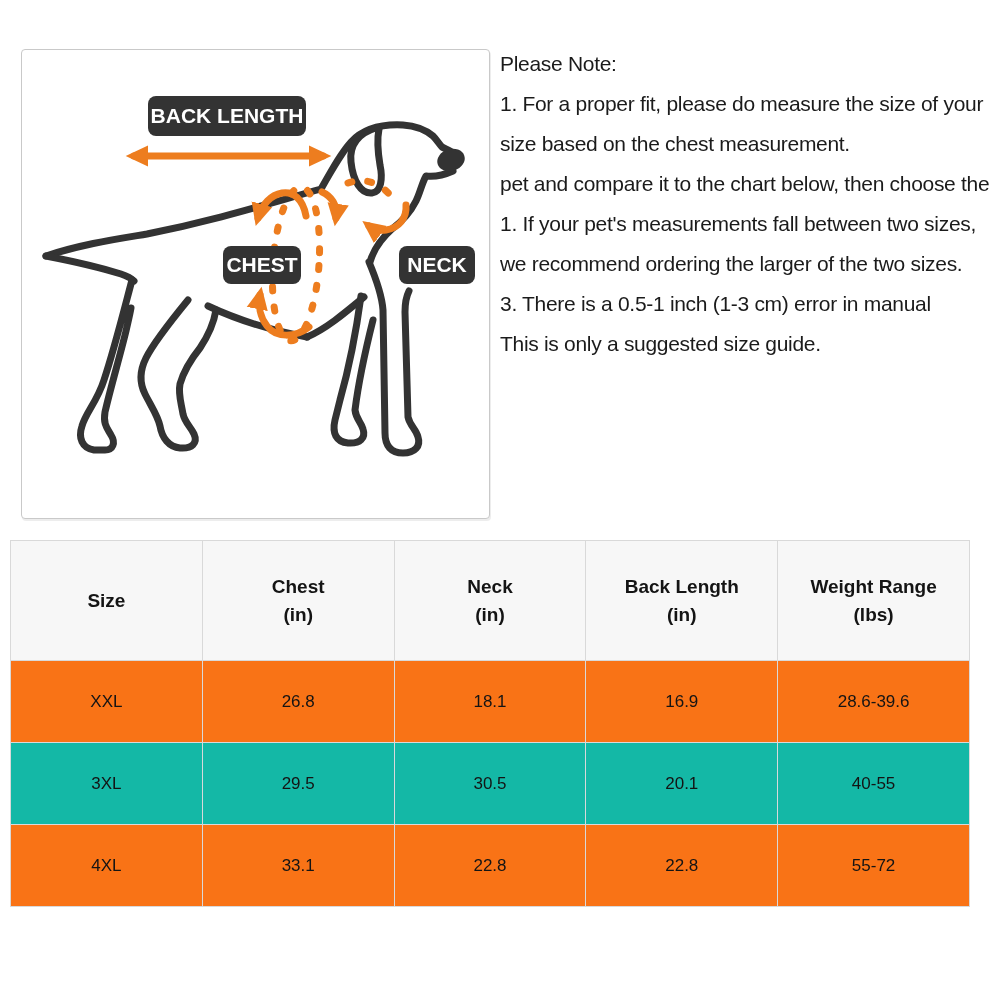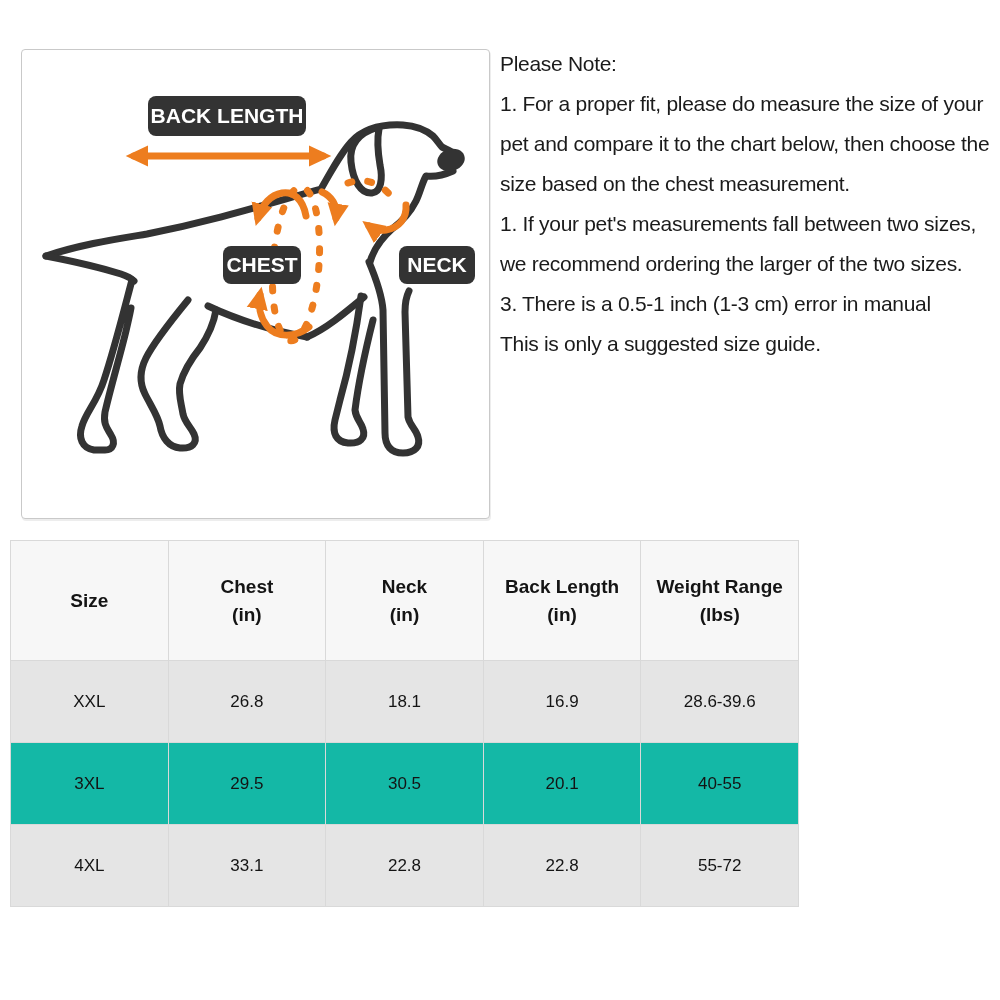--- a/index.html
+++ b/index.html
@@ -95,8 +95,8 @@
 <div class="notes">
   <div class="note-line">Please Note:</div>
   <div class="note-line">1. For a proper fit, please do measure the size of your</div>
+  <div class="note-line">size based on the chest measurement.</div>
   <div class="note-line">pet and compare it to the chart below, then choose the</div>
-  <div class="note-line">size based on the chest measurement.</div>
   <div class="note-line">1. If your pet's measurements fall between two sizes,</div>
   <div class="note-line">we recommend ordering the larger of the two sizes.</div>
   <div class="note-line">3. There is a 0.5-1 inch (1-3 cm) error in manual</div>

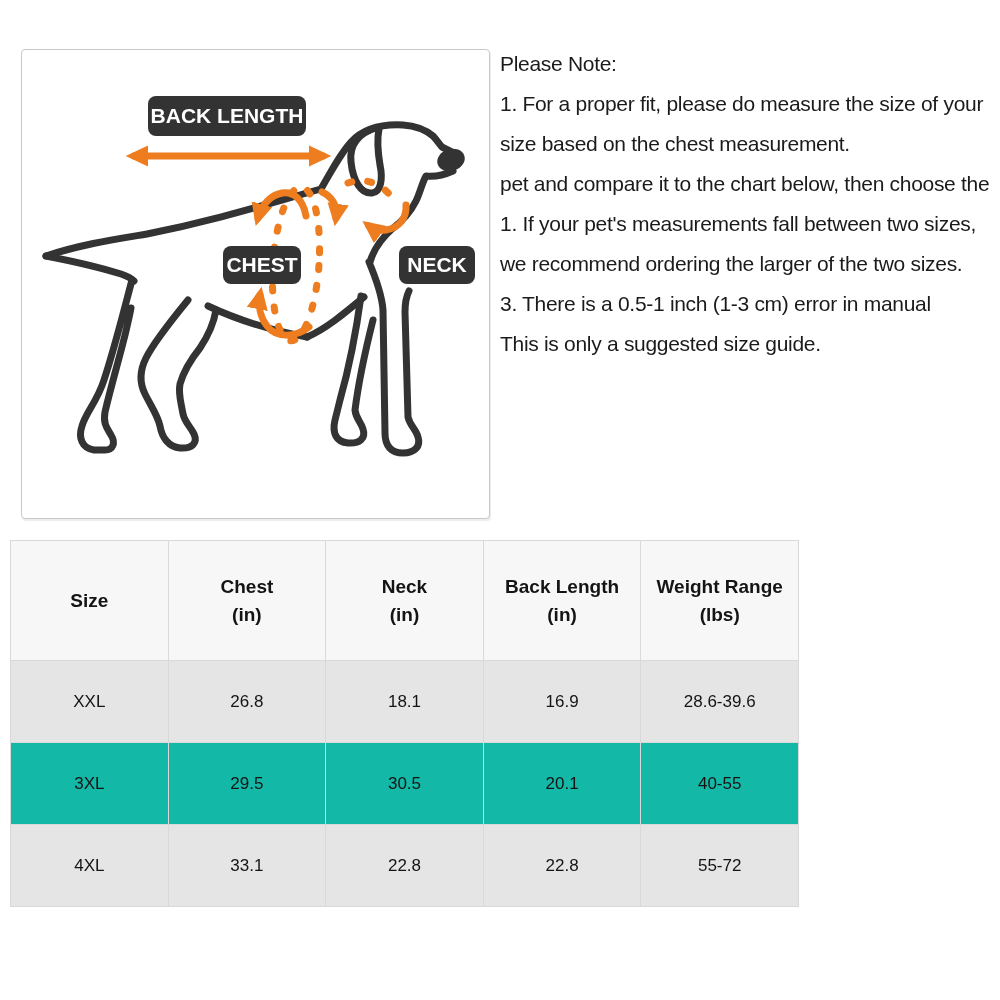--- a/index.html
+++ b/index.html
@@ -31,7 +31,7 @@
   .note-line{height:40px;line-height:40px;white-space:nowrap;}
   
   table.size-table{
-    position:absolute;left:10px;top:540px;width:789px;
+    position:absolute;left:10px;top:540px;width:960px;
     border-collapse:collapse;table-layout:fixed;color:#141414;
   }
   .size-table th,.size-table td{

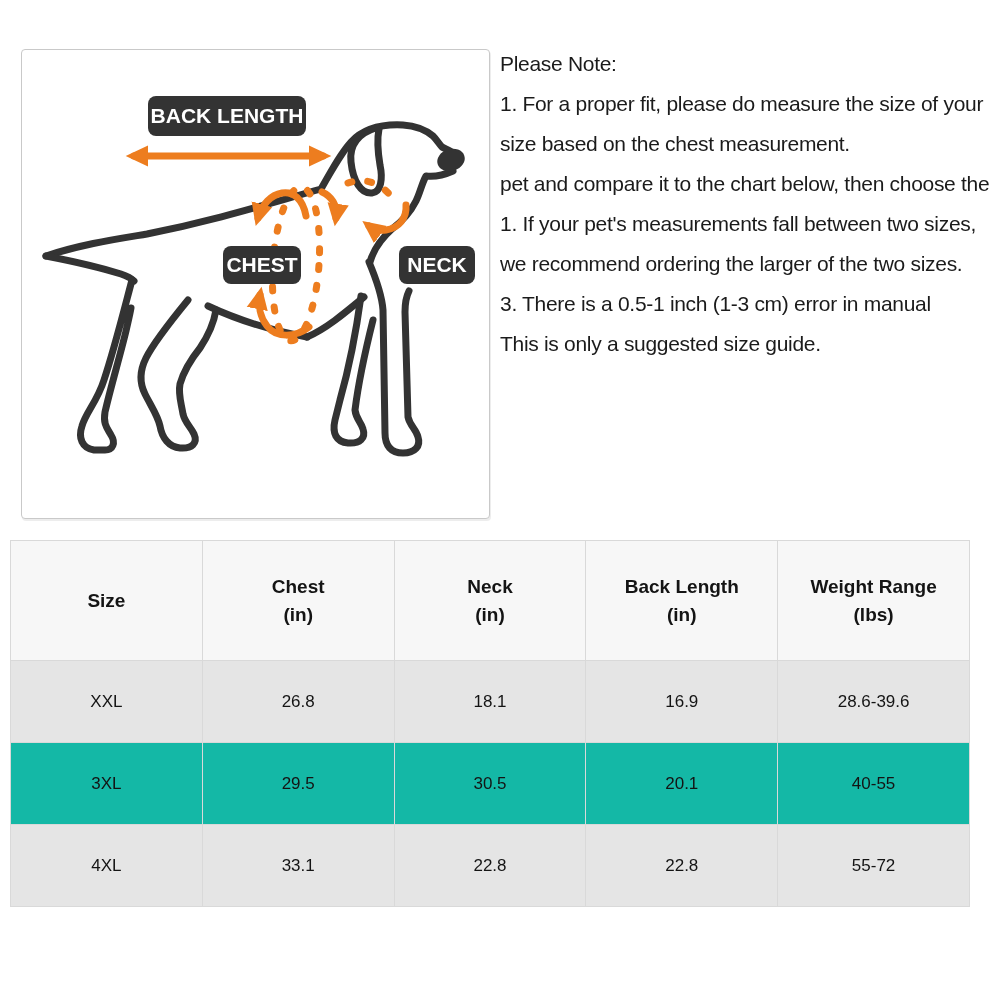--- a/index.html
+++ b/index.html
@@ -41,7 +41,7 @@
     height:119px;background:#f7f7f7;font-size:19px;font-weight:bold;
     white-space:pre-line;line-height:1.45;
   }
-  .size-table tbody td{height:81px;font-size:17px;background:#e5e5e5;}
+  .size-table tbody td{height:81px;font-size:17px;background:#f97316;}
   .size-table tbody tr.alt td{background:#14b8a6;}
 </style>
 </head>

